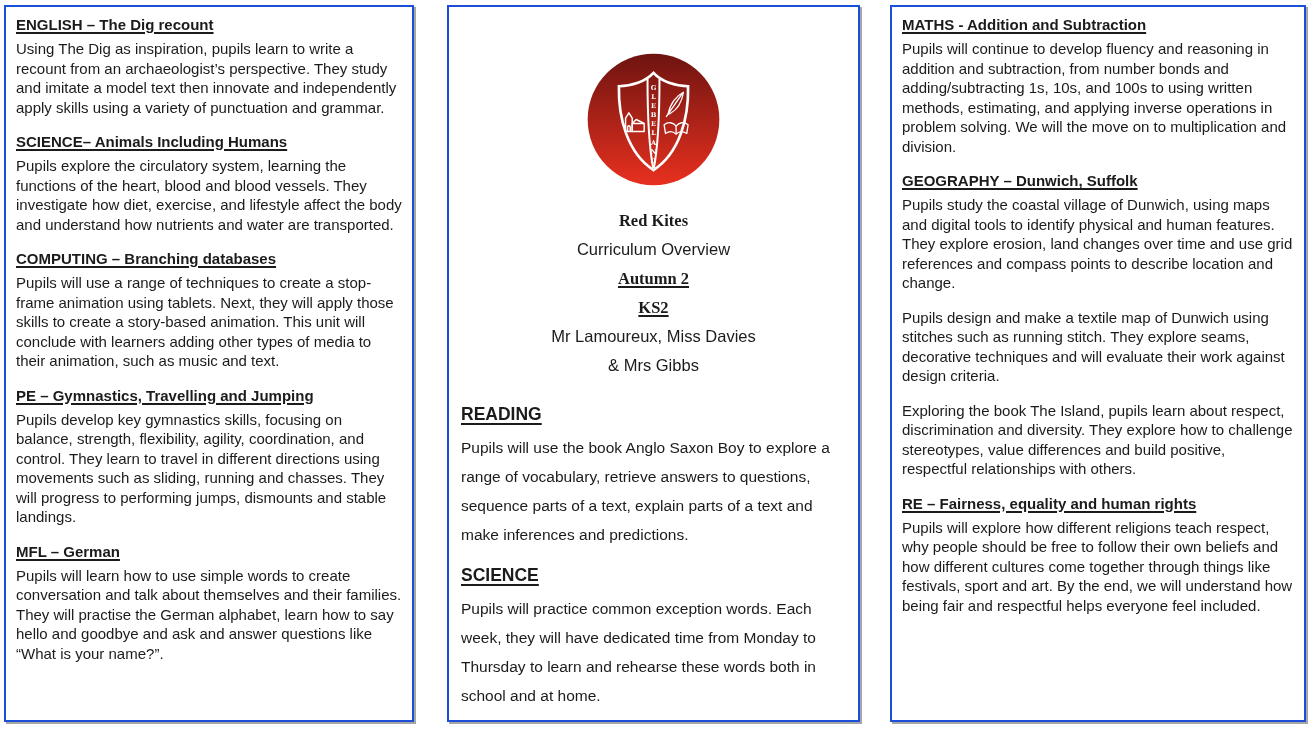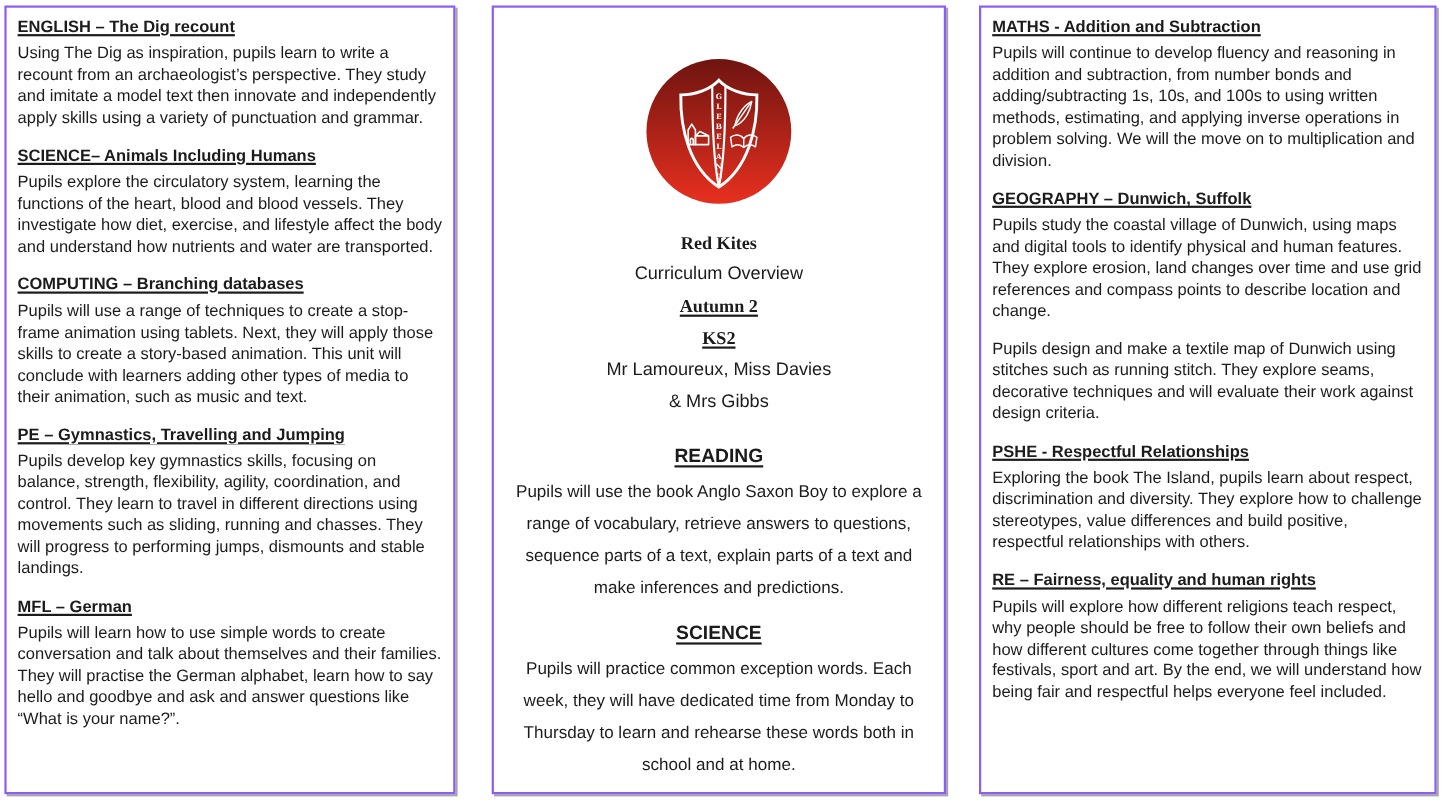--- a/index.html
+++ b/index.html
@@ -17,7 +17,7 @@
     top: 5px;
     height: 717px;
     background: #ffffff;
-    border: 2px solid #8b5cf6;
+    border: 2px solid #1d4ed8;
     box-shadow: 2px 2px 0 rgba(0,0,0,0.35);
     padding: 8px 10px;
   }

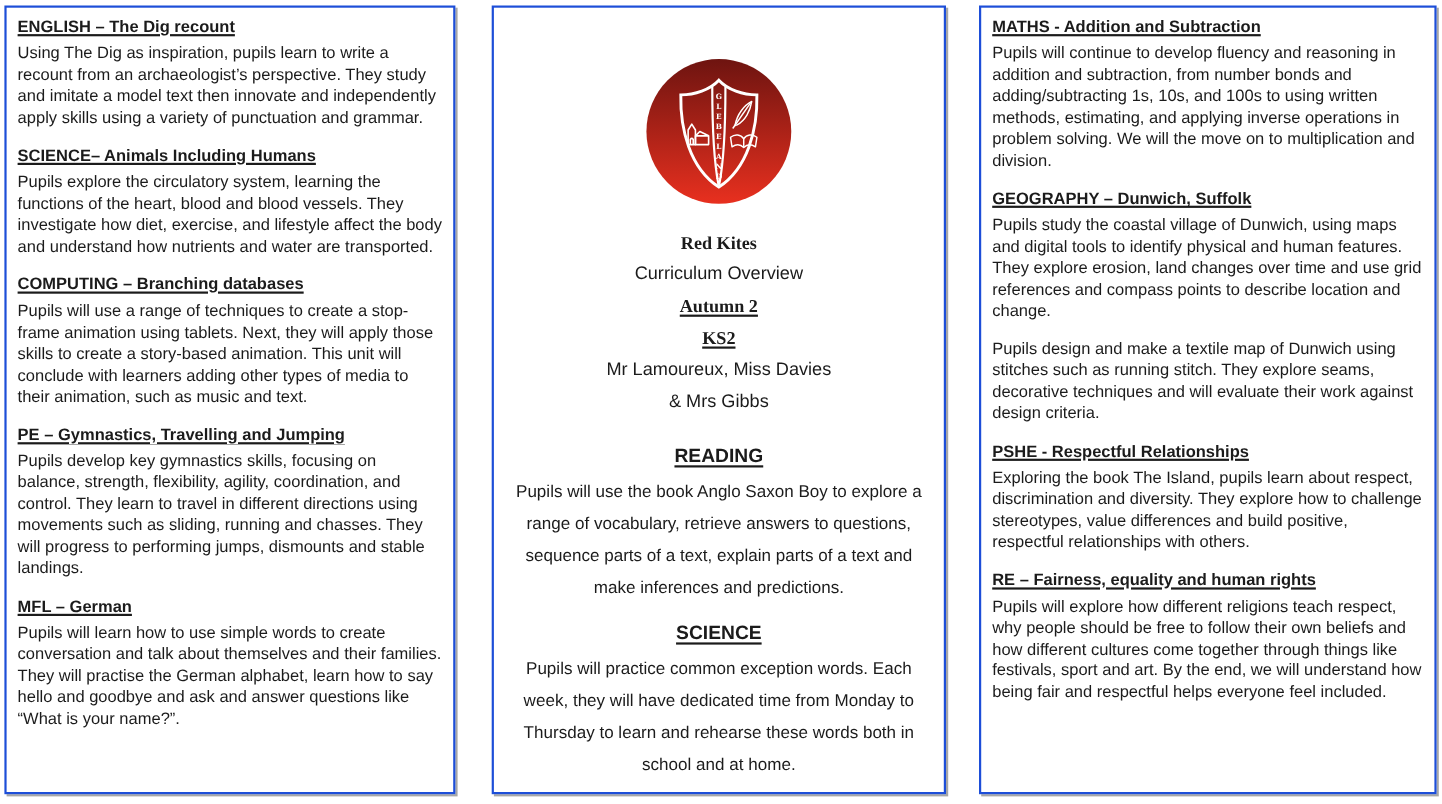--- a/index.html
+++ b/index.html
@@ -52,7 +52,7 @@
     text-decoration-thickness: 1.8px;
     text-underline-offset: 2px;
   }
-  .center-section { text-align: center; margin-top: 22px; padding: 0 2px; }
+  .center-section { text-align: left; margin-top: 22px; padding: 0 2px; }
   .center-section + .center-section { margin-top: 14px; }
   .center-section h2 {
     margin: 0 0 7px 0;

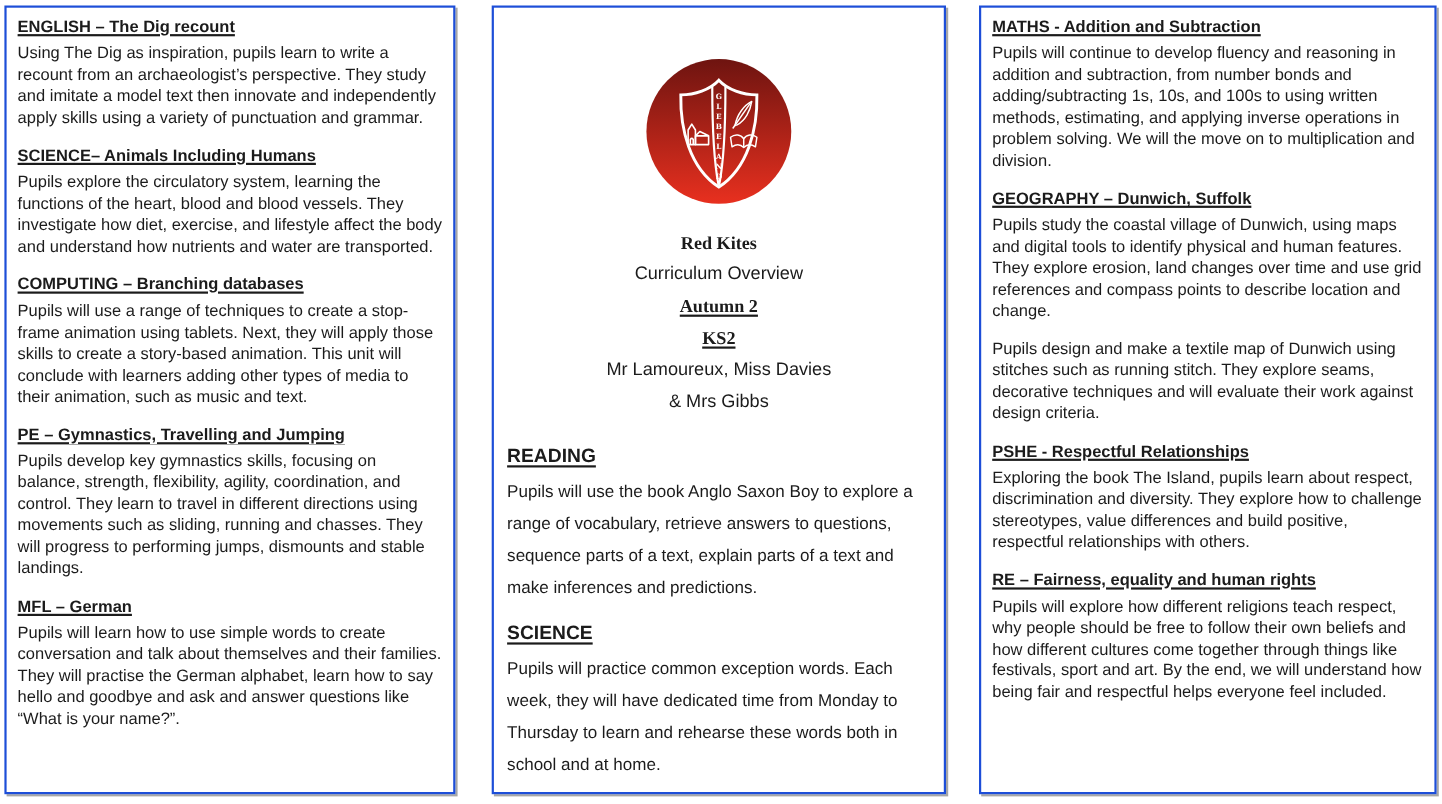--- a/index.html
+++ b/index.html
@@ -171,7 +171,6 @@
       <p>Pupils design and make a textile map of Dunwich using stitches such as running stitch. They explore seams, decorative techniques and will evaluate their work against design criteria.</p>
     </div>
     <div class="subject-section">
-      <h3>PSHE - Respectful Relationships</h3>
       <p>Exploring the book The Island, pupils learn about respect, discrimination and diversity. They explore how to challenge stereotypes, value differences and build positive, respectful relationships with others.</p>
     </div>
     <div class="subject-section">

